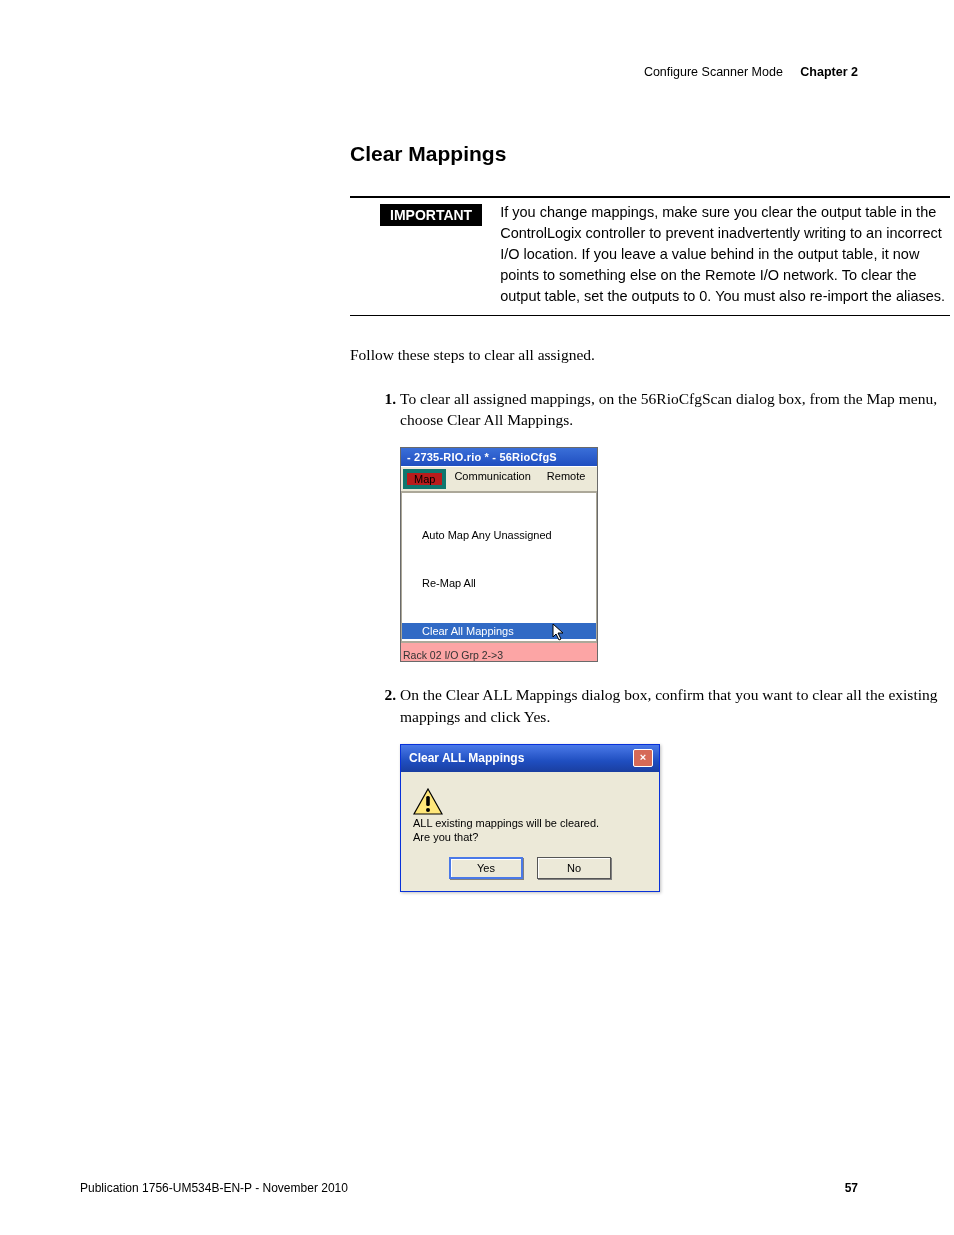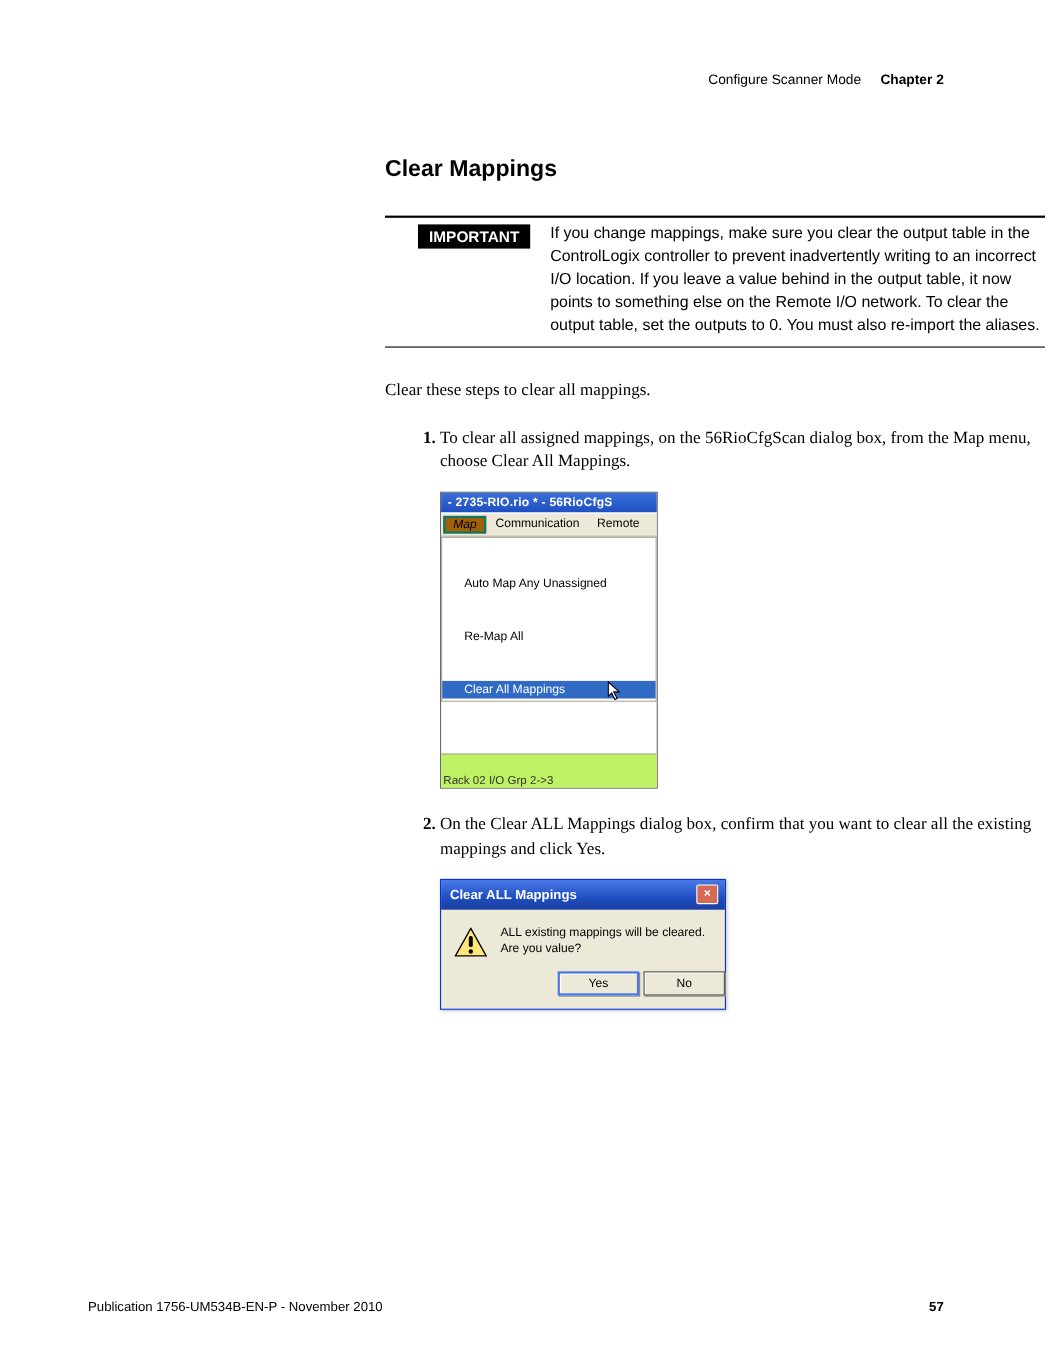--- a/index.html
+++ b/index.html
@@ -231,7 +231,7 @@
     <div class="important-text">If you change mappings, make sure you clear the output table in the ControlLogix controller to prevent inadvertently writing to an incorrect I/O location. If you leave a value behind in the output table, it now points to something else on the Remote I/O network. To clear the output table, set the outputs to 0. You must also re-import the aliases.</div>
   </div>
 
-  <div class="body-text">Clear these steps to clear all mappings.</div>
+  <div class="body-text">Follow these steps to clear all assigned.</div>
 
   <ol class="steps">
     <li>To clear all assigned mappings, on the 56RioCfgScan dialog box, from the Map menu, choose Clear All Mappings.</li>

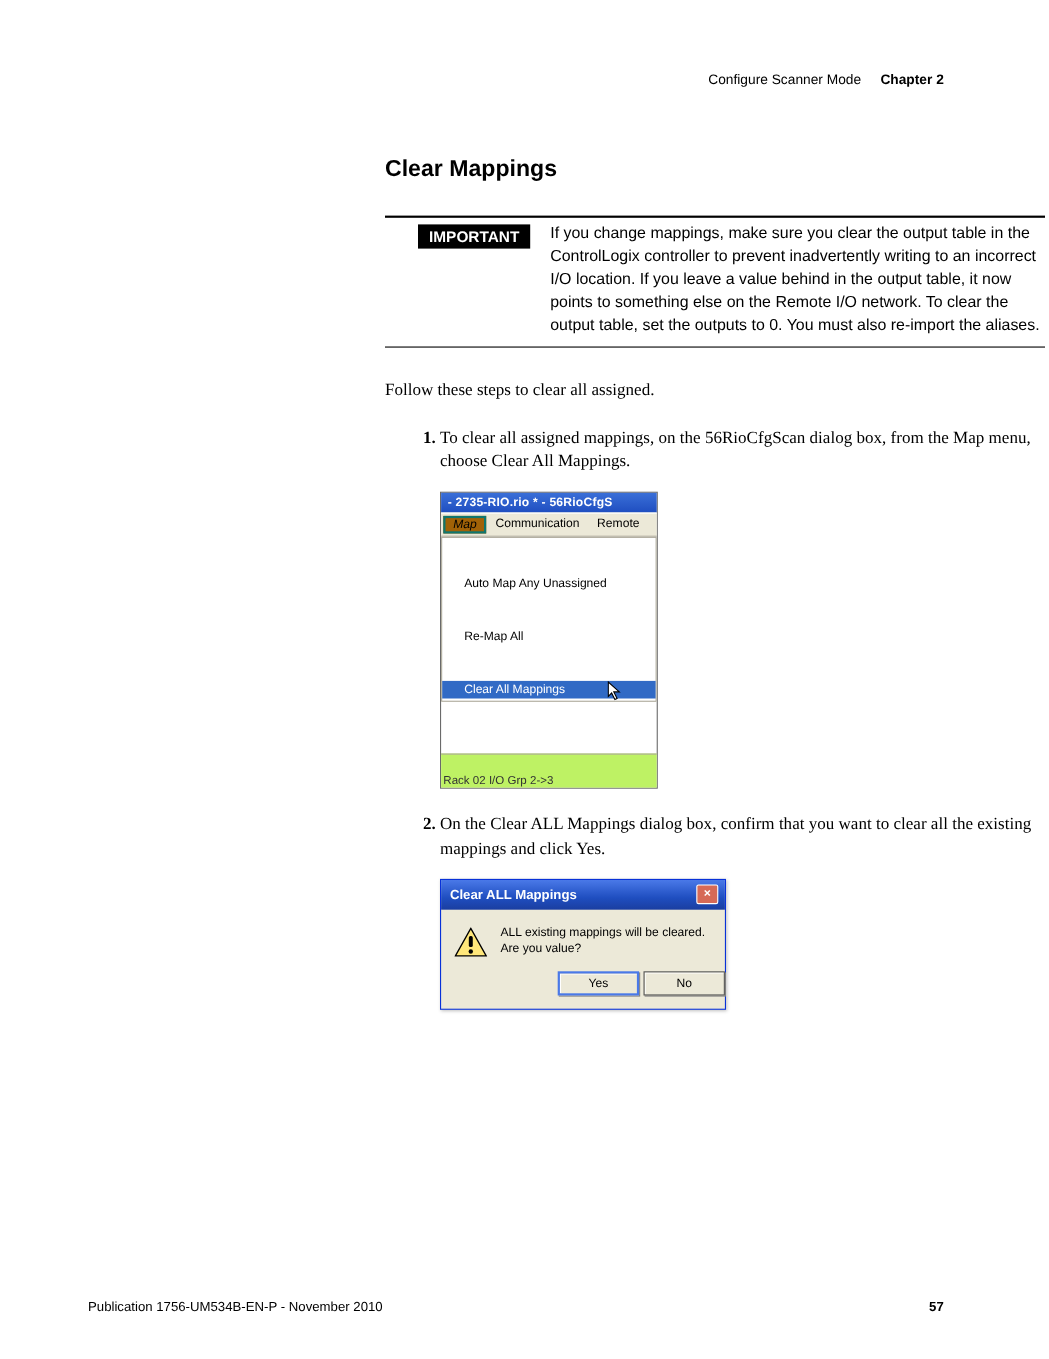--- a/index.html
+++ b/index.html
@@ -107,10 +107,9 @@
     padding: 1px 8px;
   }
   .ss1-mitem.active {
-    background: #a16207;
-    border: 2px solid #0f766e;
+    background: #b91c1c;
+    border: 4px solid #0f766e;
     padding: 0 7px;
-    font-style: italic;
   }
   .ss1-drop {
     background: #fff;

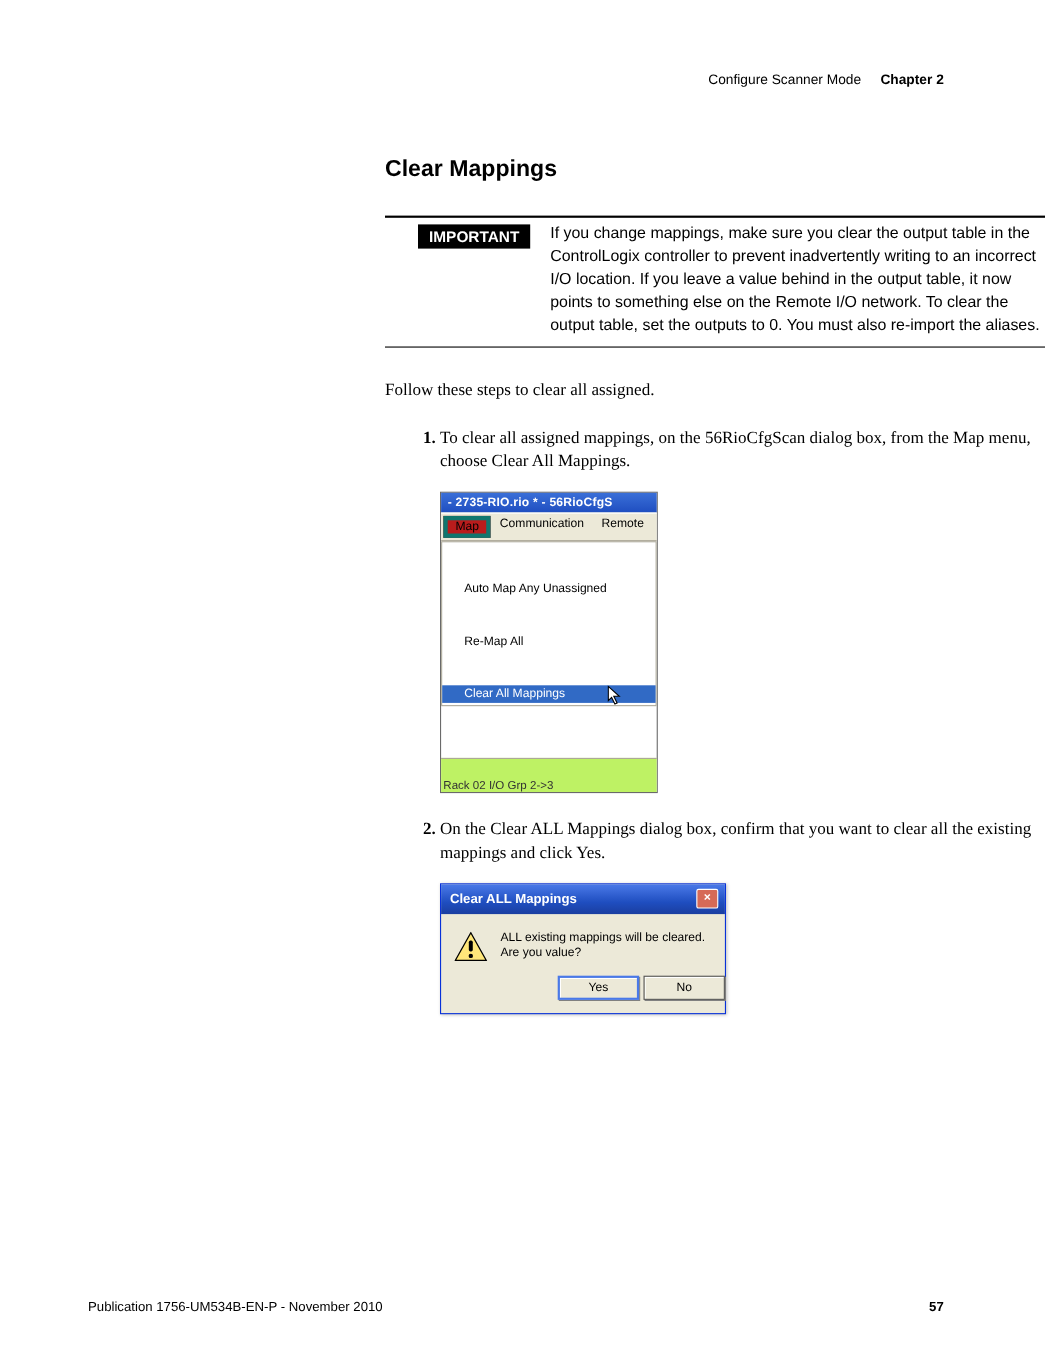--- a/index.html
+++ b/index.html
@@ -126,12 +126,11 @@
     position: relative;
   }
   .ss1-below {
-    background: #bef264;
+    background: #fca5a5;
     font-size: 10.5px;
-    padding: 18px 2px 0 2px;
+    padding: 6px 2px 0 2px;
     border-top: 1px solid #aca899;
     color: #333;
-    margin-top: 47px;
   }
   .cursor-svg {
     position: absolute;

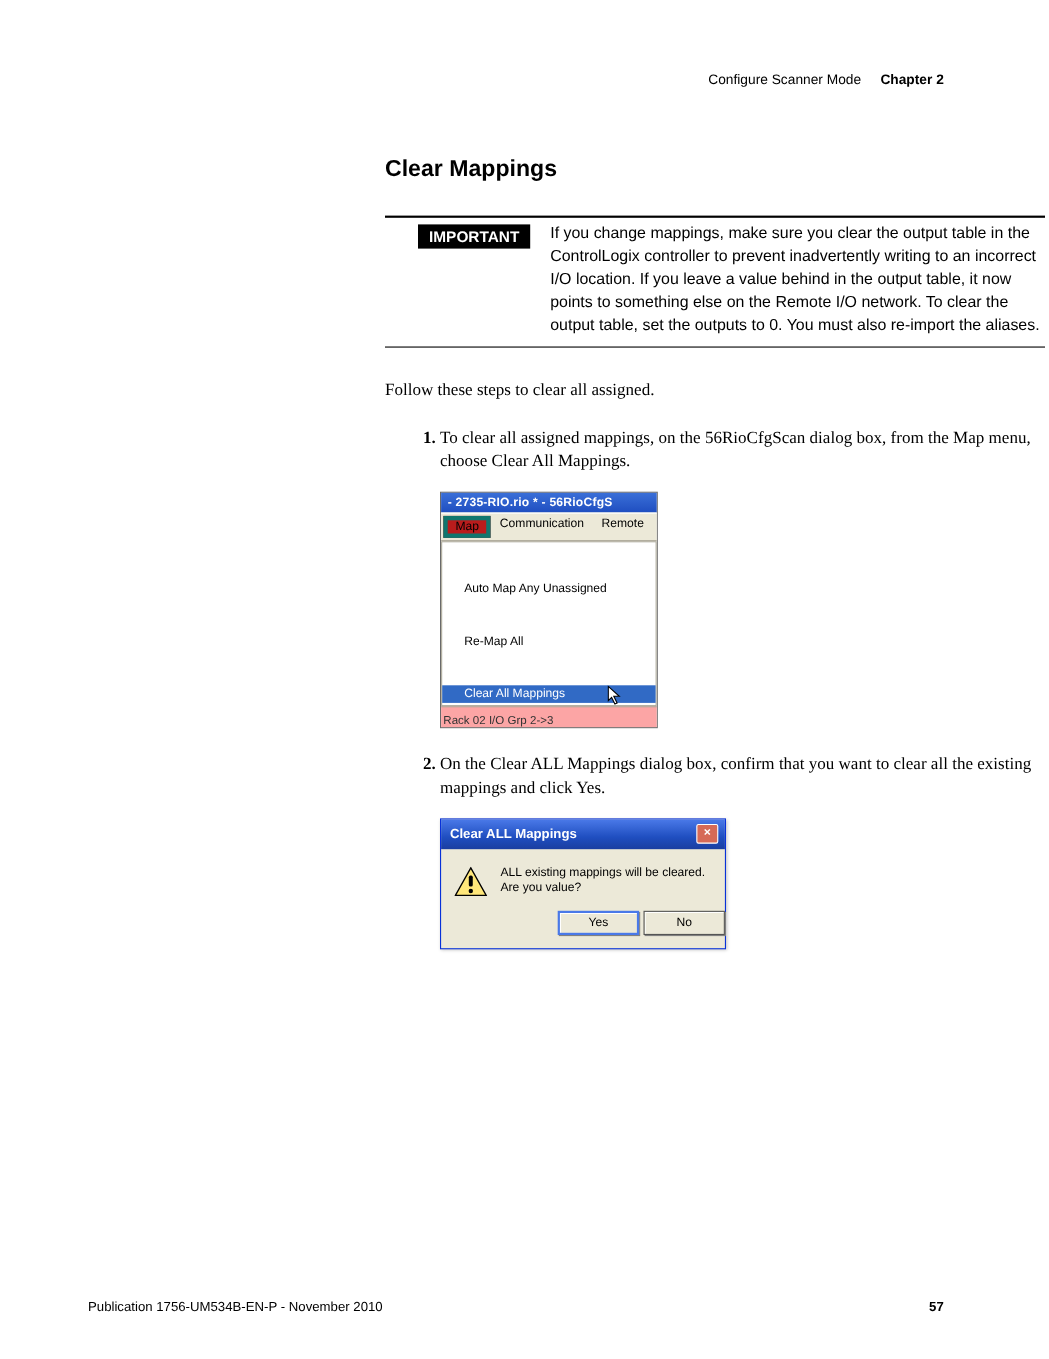--- a/index.html
+++ b/index.html
@@ -175,6 +175,7 @@
     display: flex;
     padding: 14px 12px 6px 12px;
     align-items: flex-start;
+    flex-direction: column;
   }
   .warn-icon {
     flex: 0 0 auto;

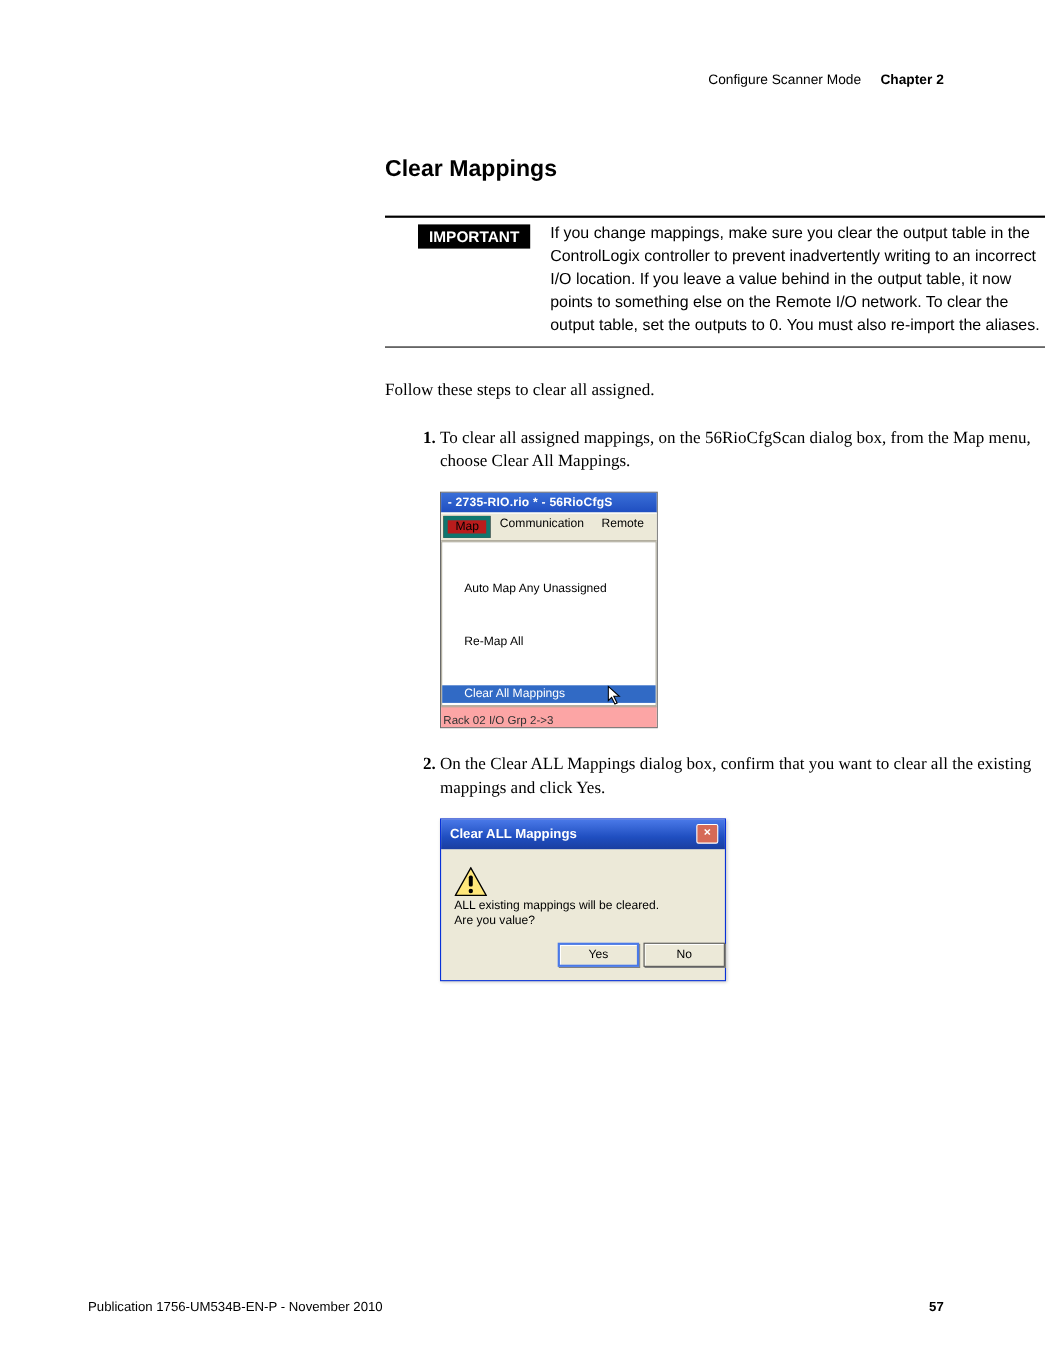--- a/index.html
+++ b/index.html
@@ -275,7 +275,7 @@
       </svg>
       <div class="ss2-msg">
         <div>ALL existing mappings will be cleared.</div>
-        <div>Are you value?</div>
+        <div>Are you that?</div>
       </div>
     </div>
     <div class="ss2-buttons">

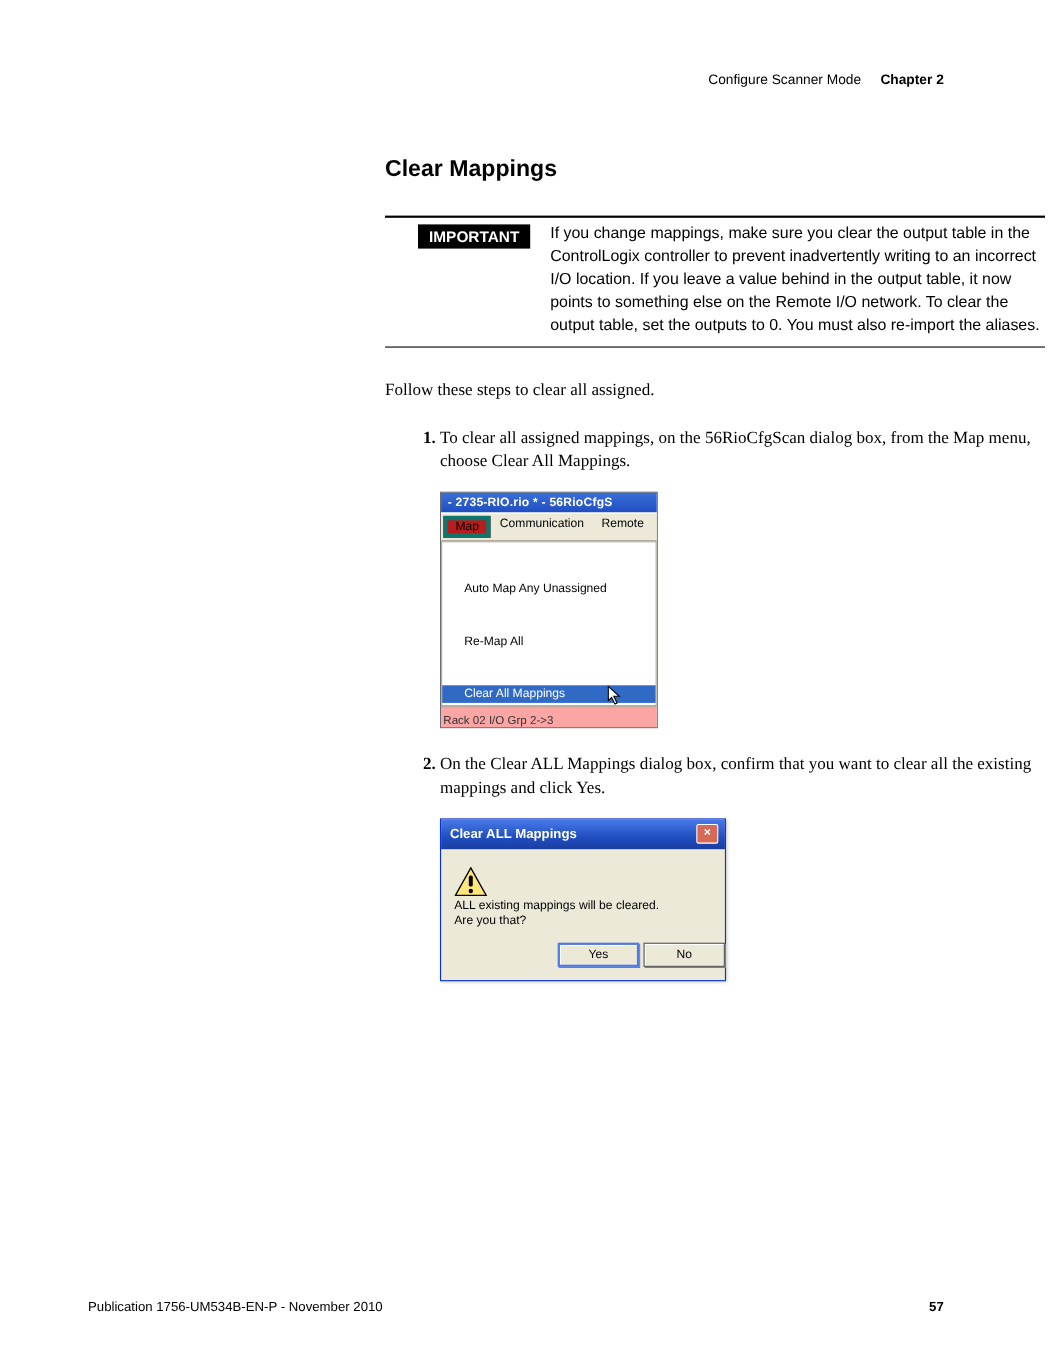--- a/index.html
+++ b/index.html
@@ -185,8 +185,8 @@
   .ss2-msg { line-height: 1.35; }
   .ss2-buttons {
     display: flex;
-    justify-content: flex-end;
-    gap: 4px;
+    justify-content: center;
+    gap: 14px;
     padding: 6px 0 12px 0;
   }
   .ss2-btn {

